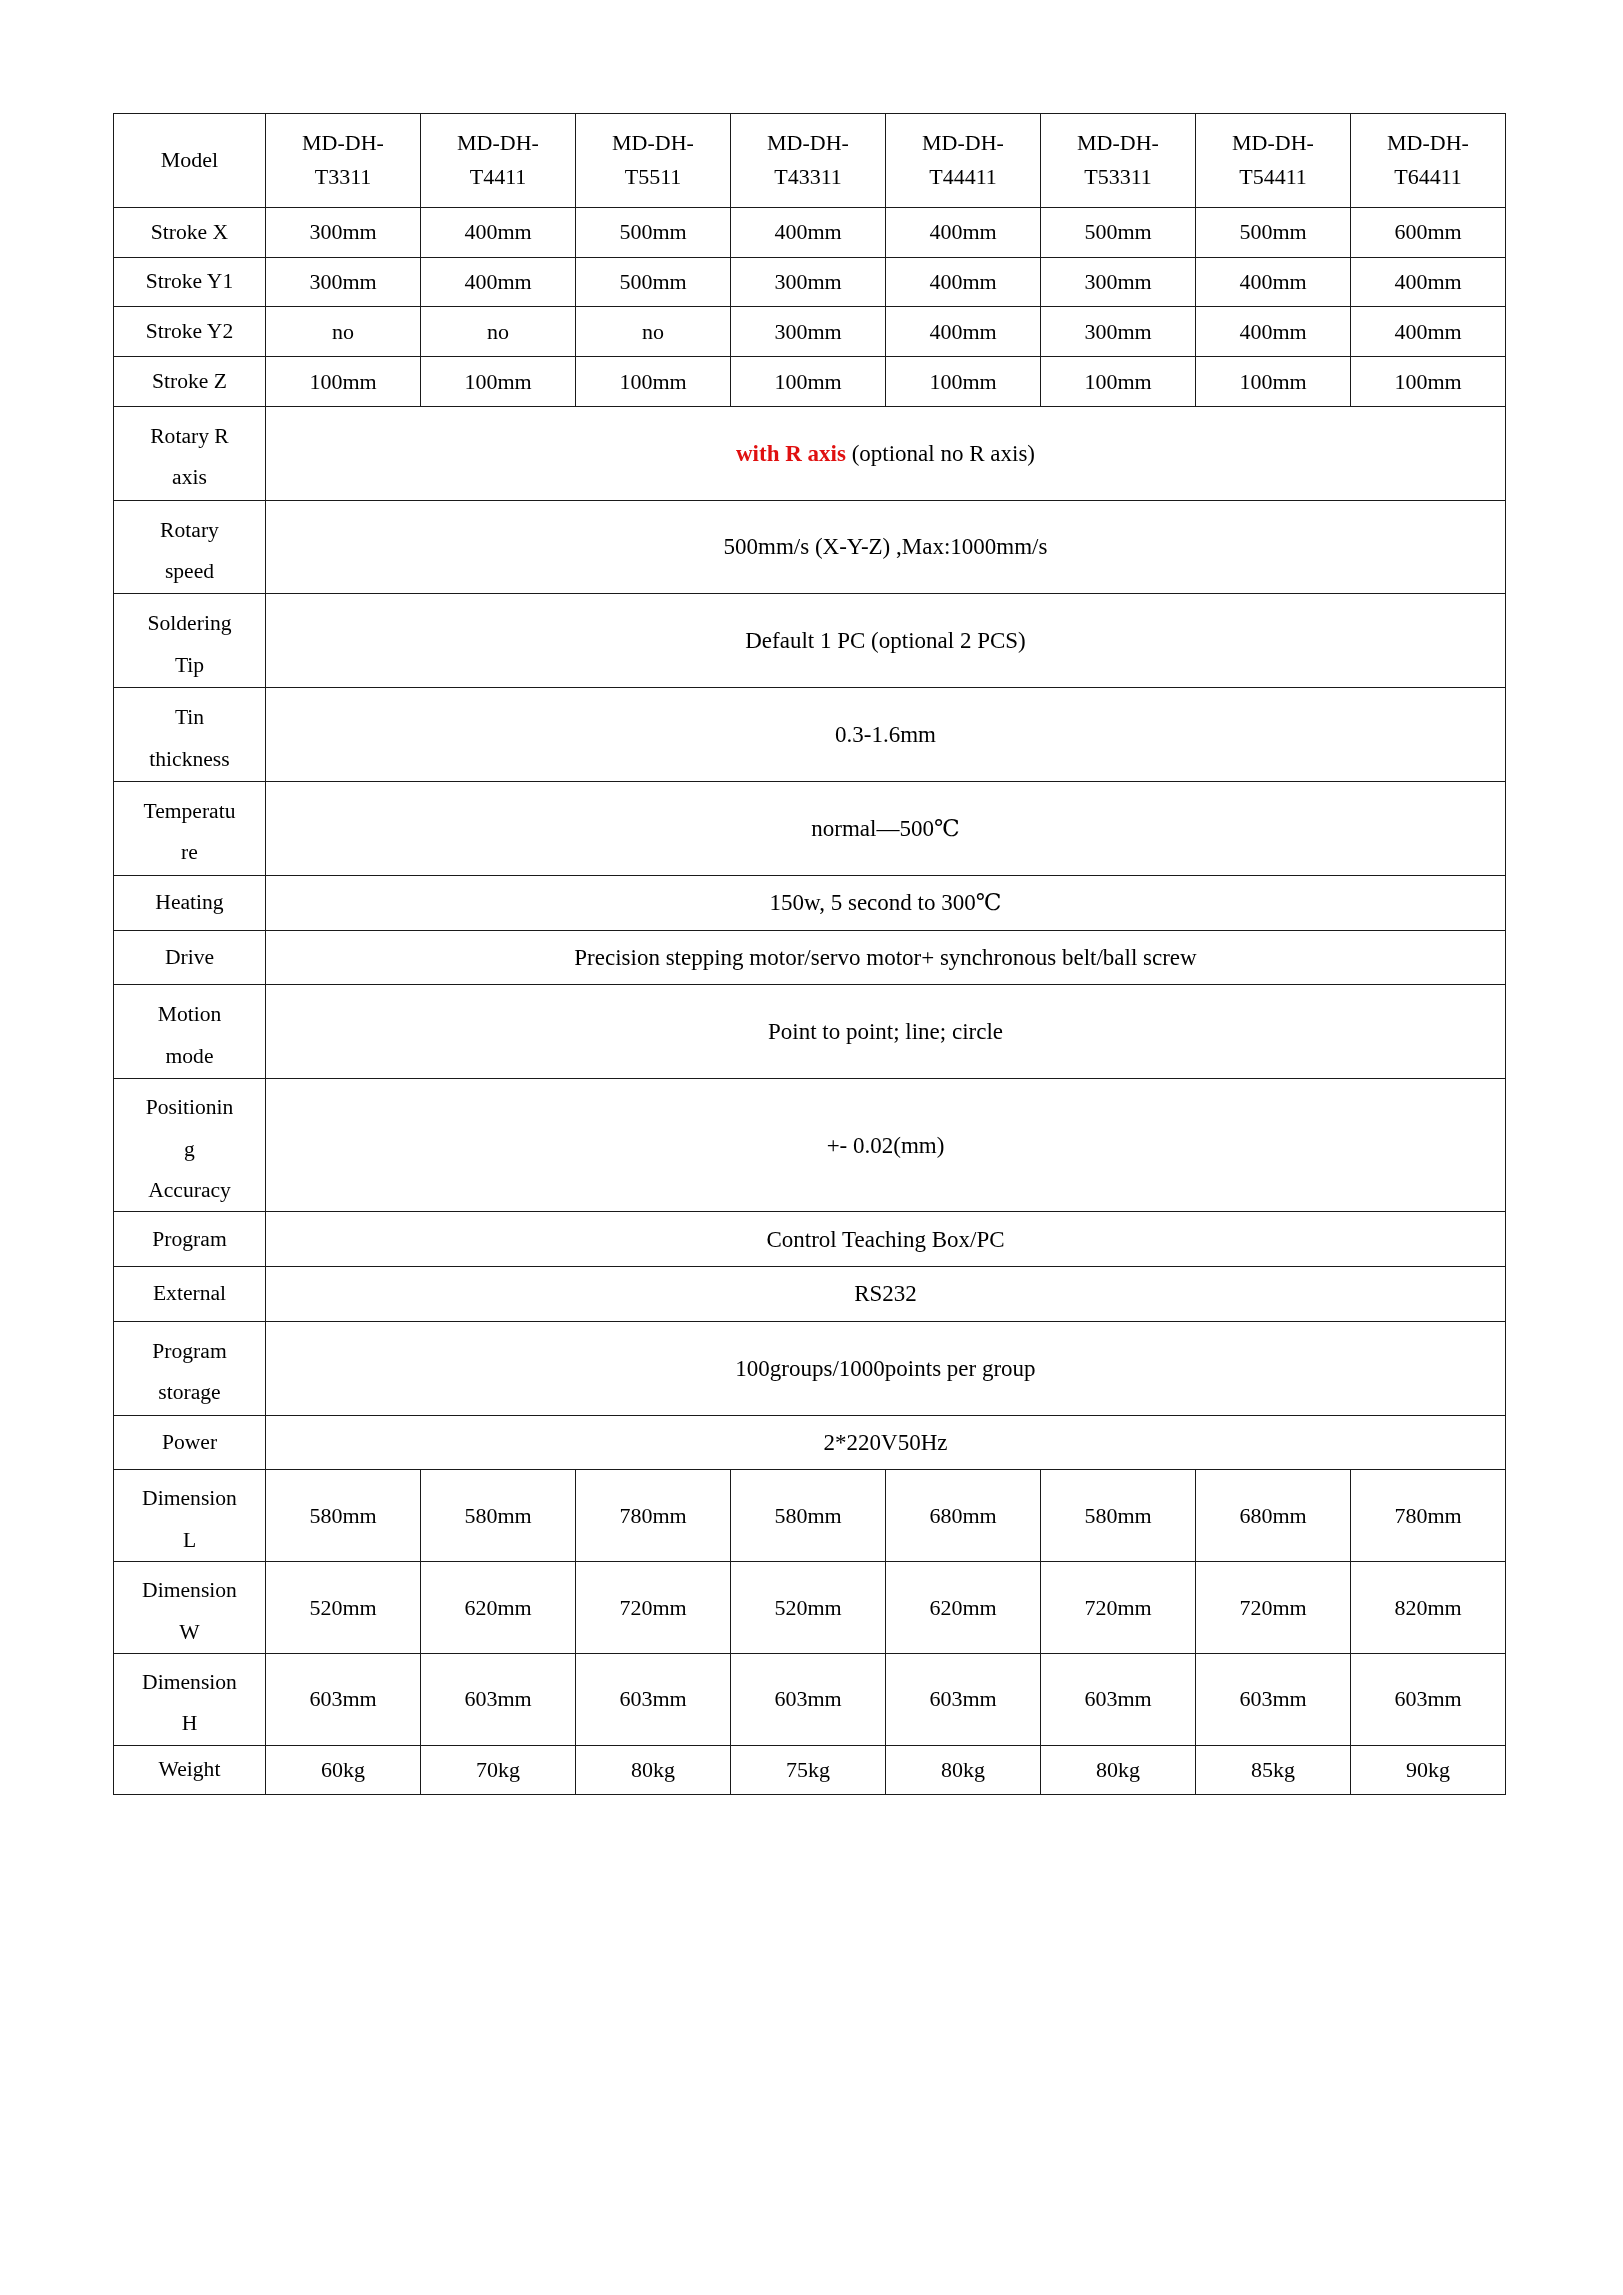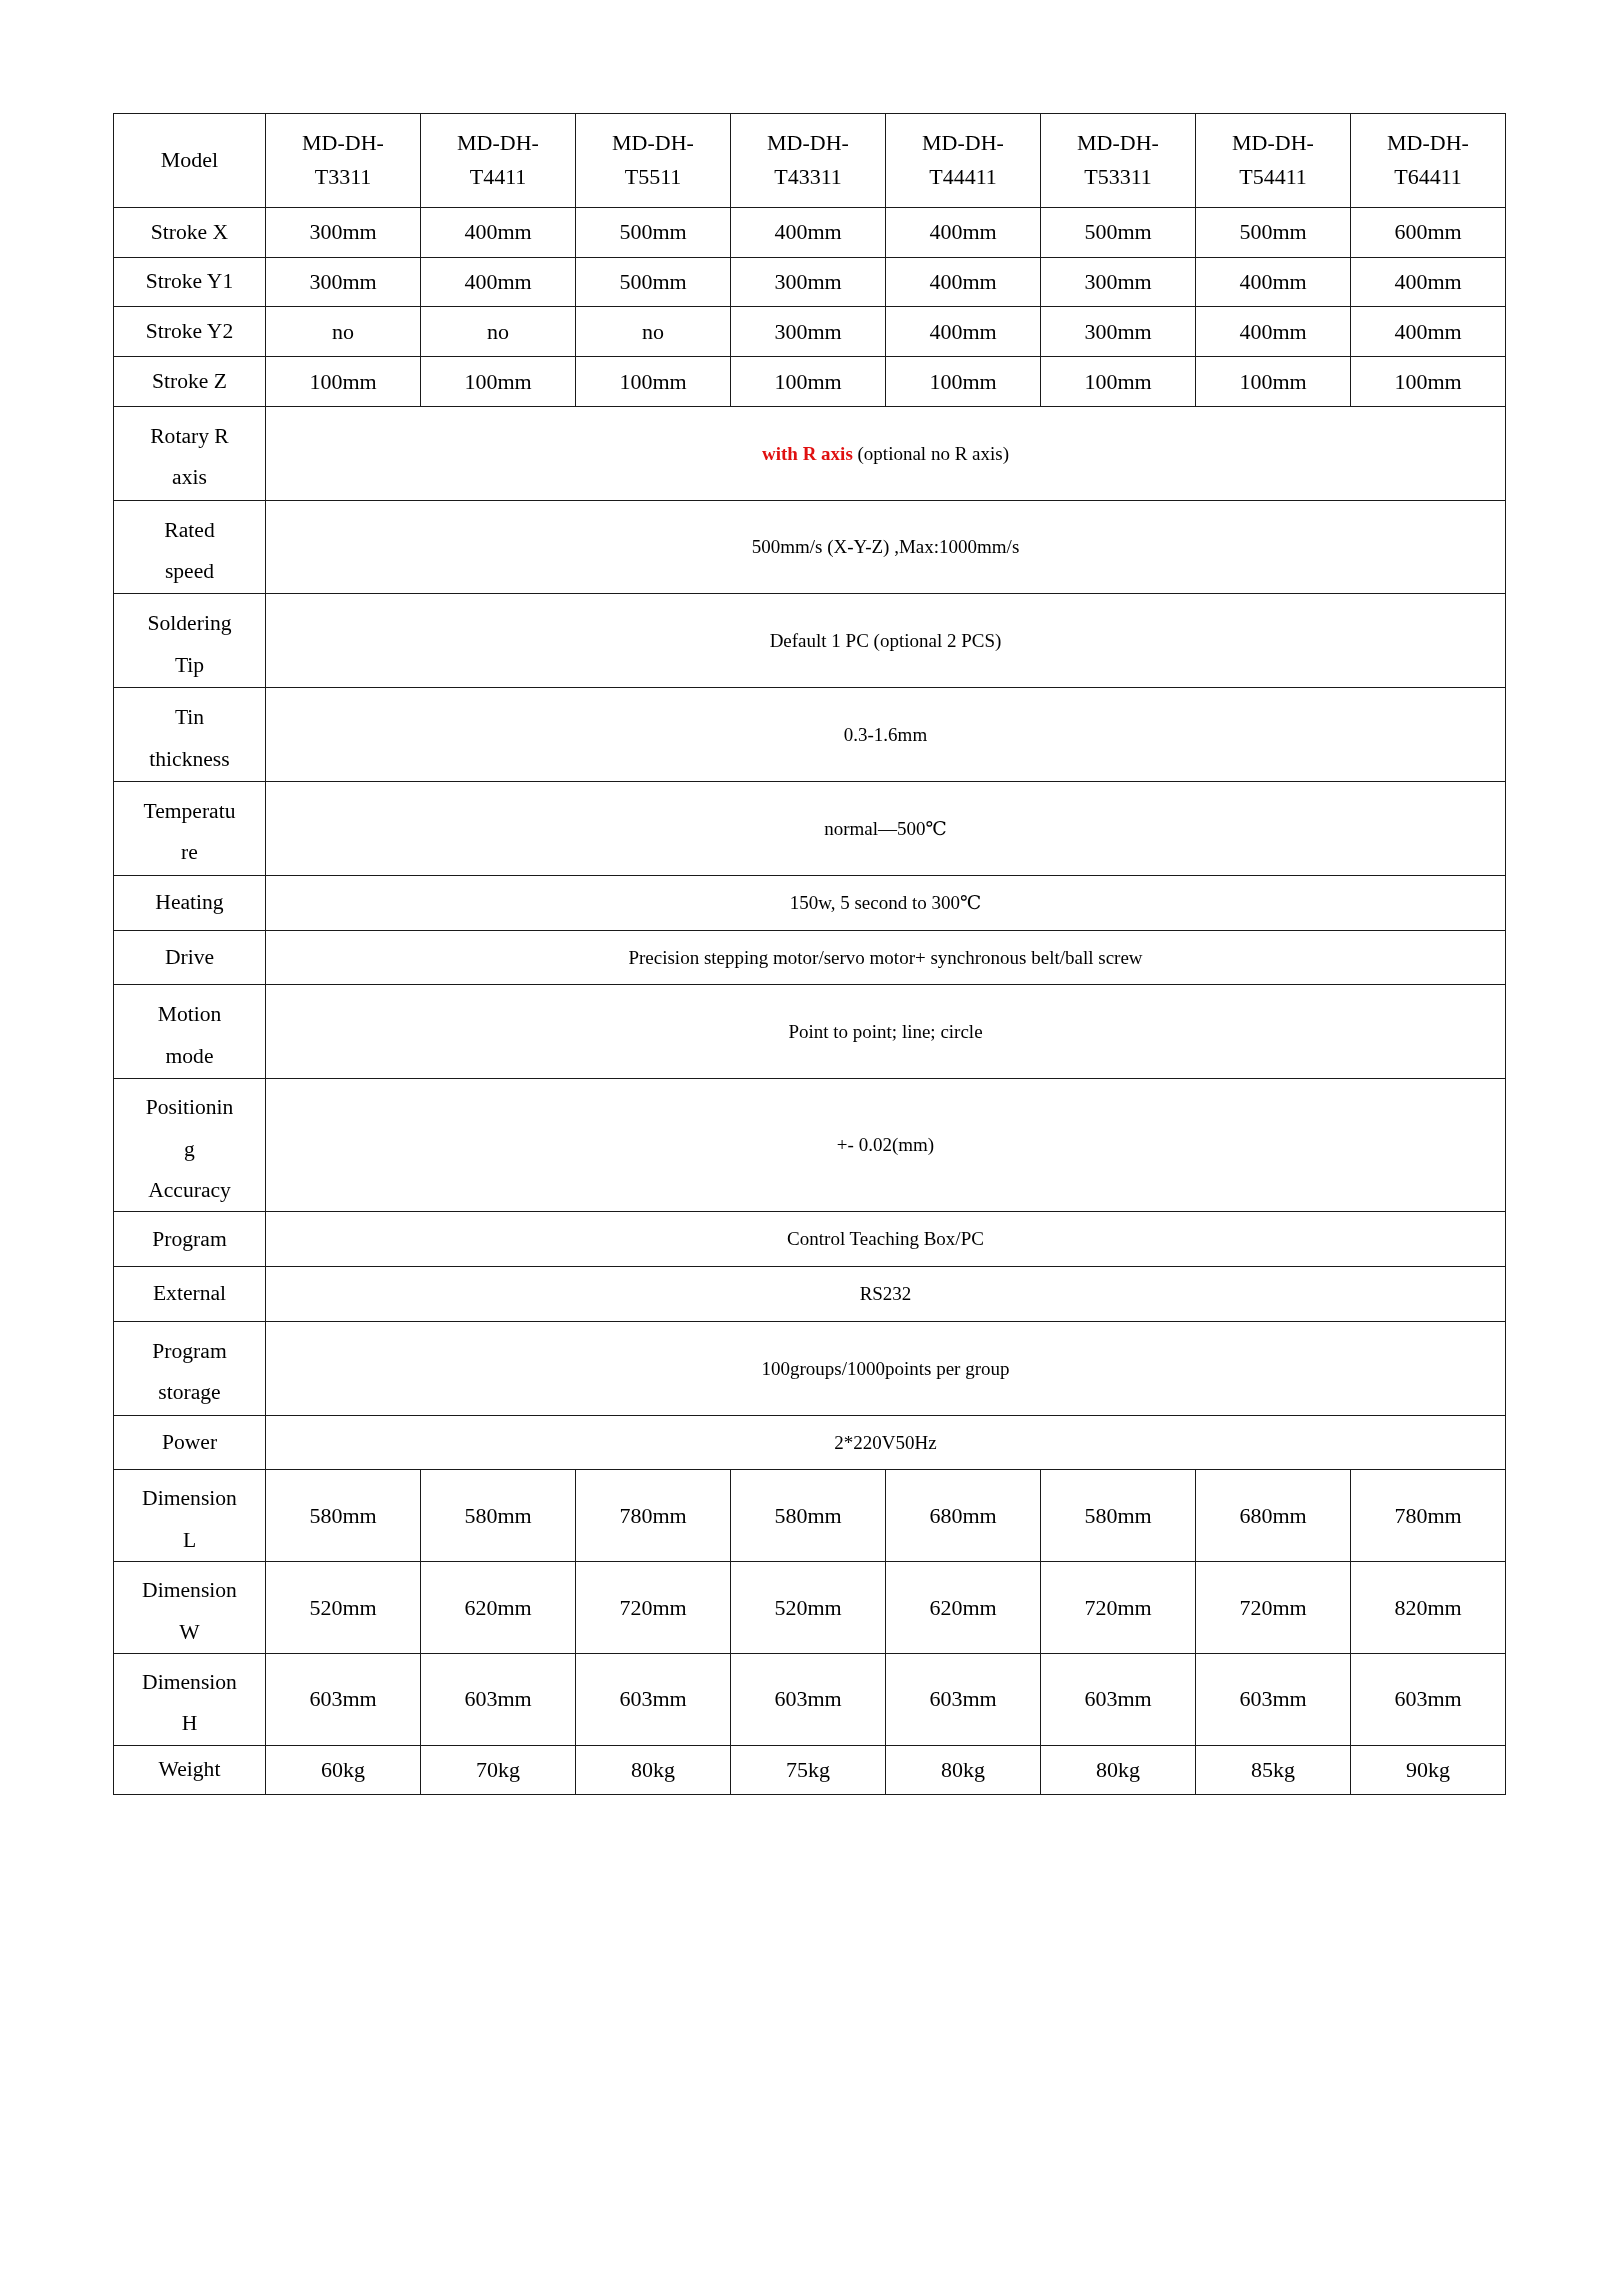--- a/index.html
+++ b/index.html
@@ -80,7 +80,7 @@
   tr.dim td  { height: 79px; }
 
   .merged {
-    font-size: 19px;
+    font-size: 23px;
   }
 
   .red-bold {

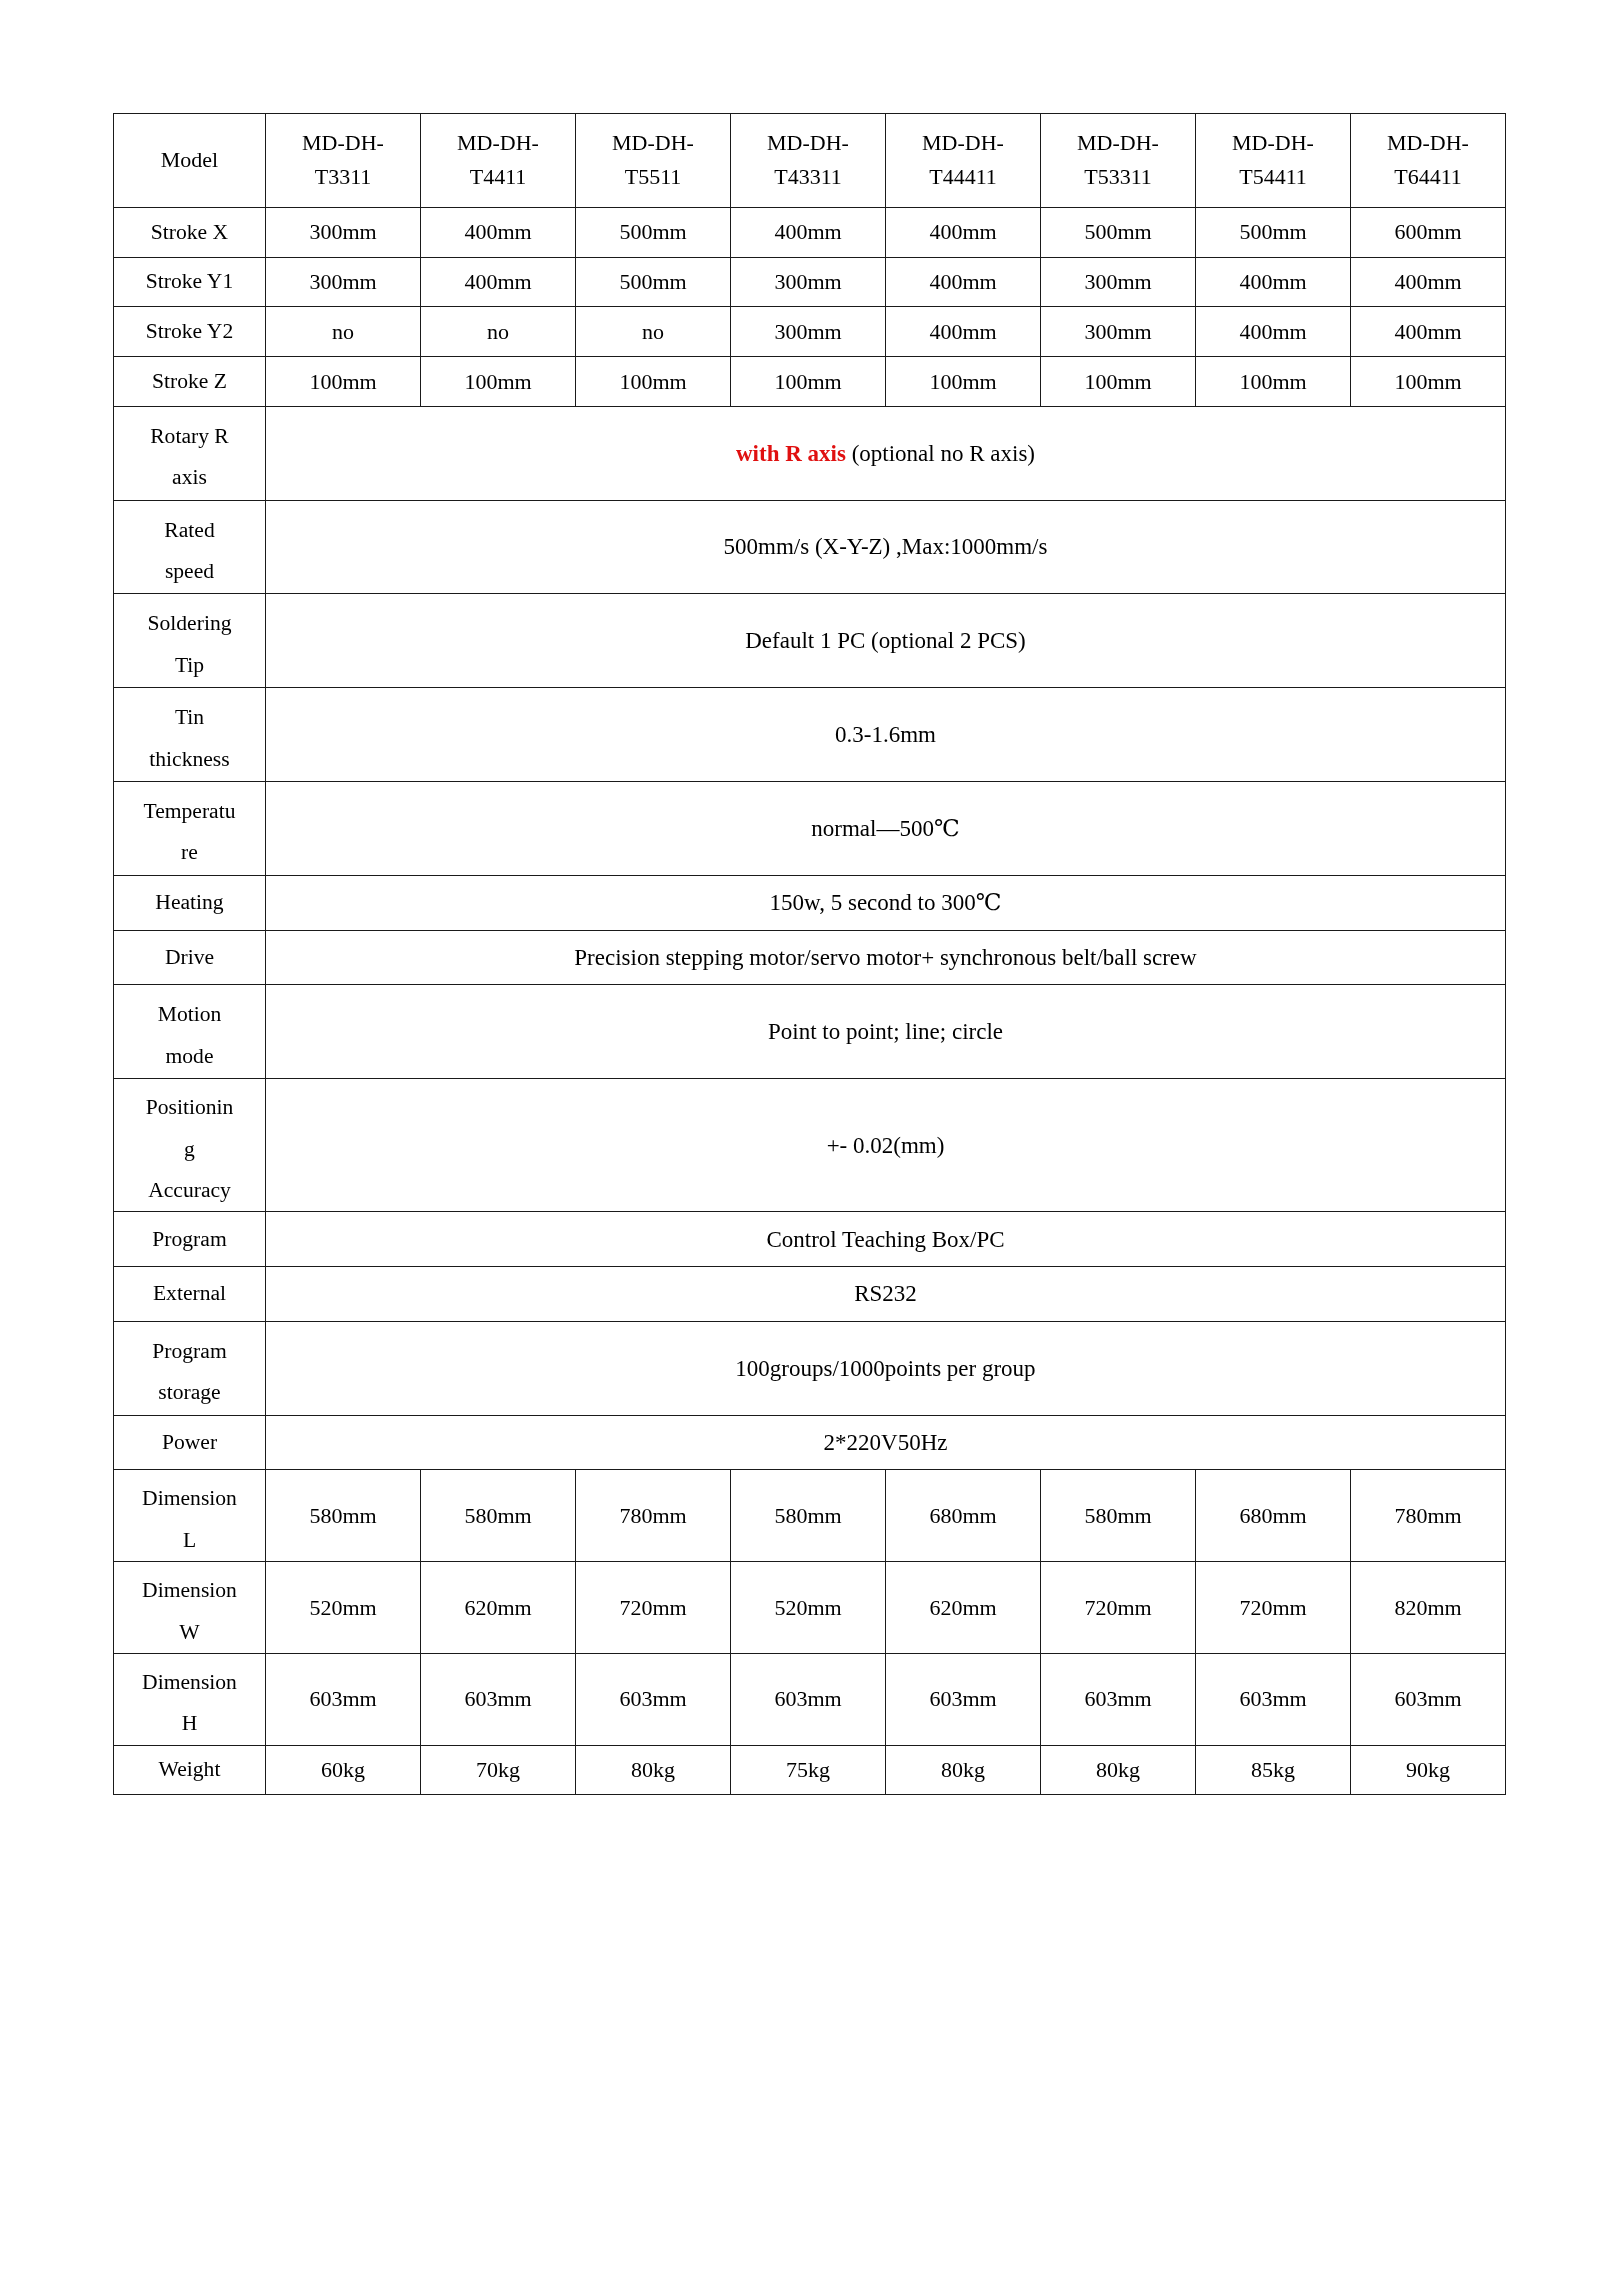--- a/index.html
+++ b/index.html
@@ -207,7 +207,7 @@
 
         <tr class="tall">
           <td class="label">
-            <span class="two-line">Rated</span>
+            <span class="two-line">Rotary</span>
             <span class="two-line">speed</span>
           </td>
           <td class="merged" colspan="8">500mm/s (X-Y-Z) ,Max:1000mm/s</td>

